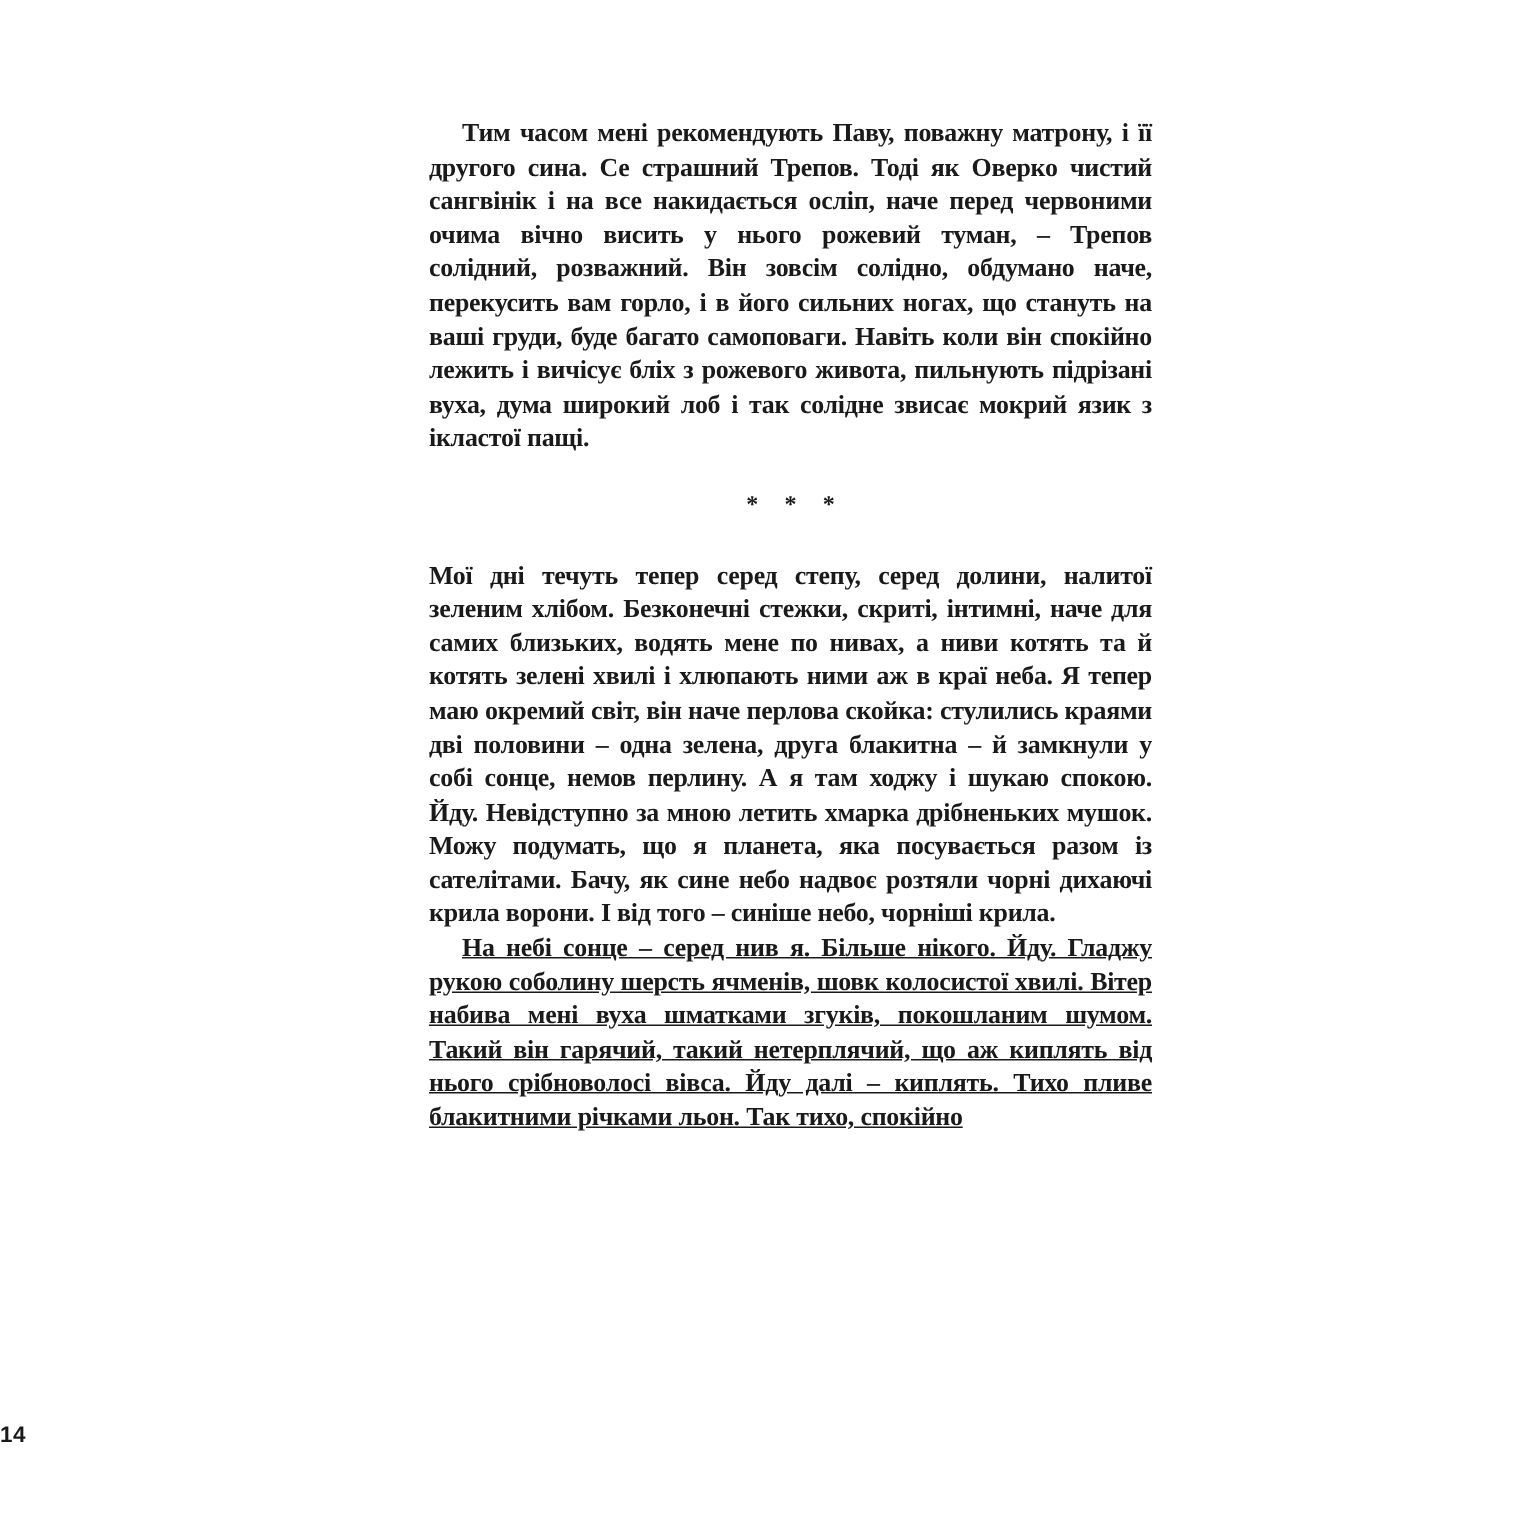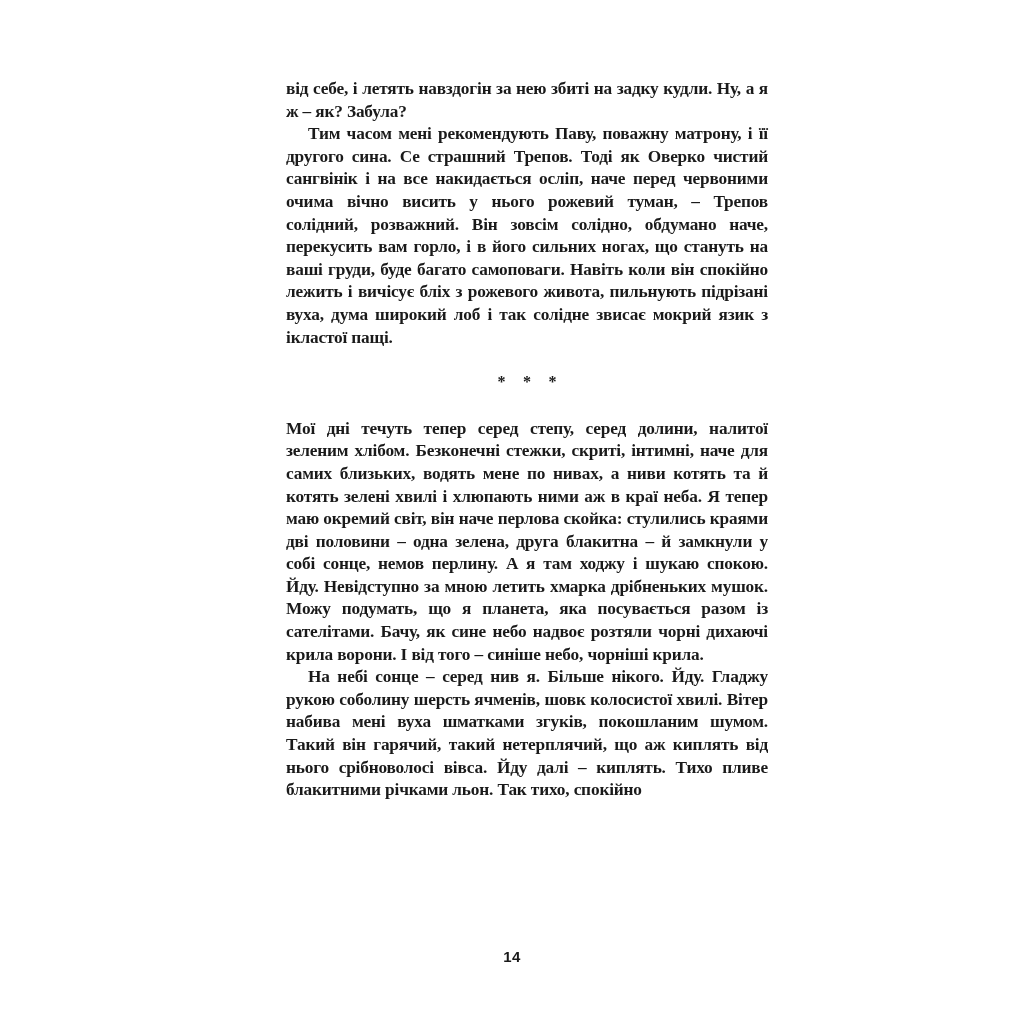--- a/index.html
+++ b/index.html
@@ -89,7 +89,6 @@
 
   <div class="text-column">
 
-    <p class="para no-indent" style="text-align-last: left;">від себе, і летять навздогін за нею збиті на задку кудли. Ну, а я ж – як? Забула?</p>
 
 
     <p class="para indent" style="text-align-last: left;">Тим часом мені рекомендують Паву, поважну матрону, і її другого сина. Се страшний Трепов. Тоді як Оверко чистий сангвінік і на все накидається осліп, наче перед червоними очима вічно висить у нього рожевий туман, – Трепов солідний, розважний. Він зовсім солідно, обдумано наче, перекусить вам горло, і в його сильних ногах, що стануть на ваші груди, буде багато самоповаги. Навіть коли він спокійно лежить і вичісує бліх з рожевого живота, пильнують підрізані вуха, дума широкий лоб і так солідне звисає мокрий язик з ікластої пащі.</p>

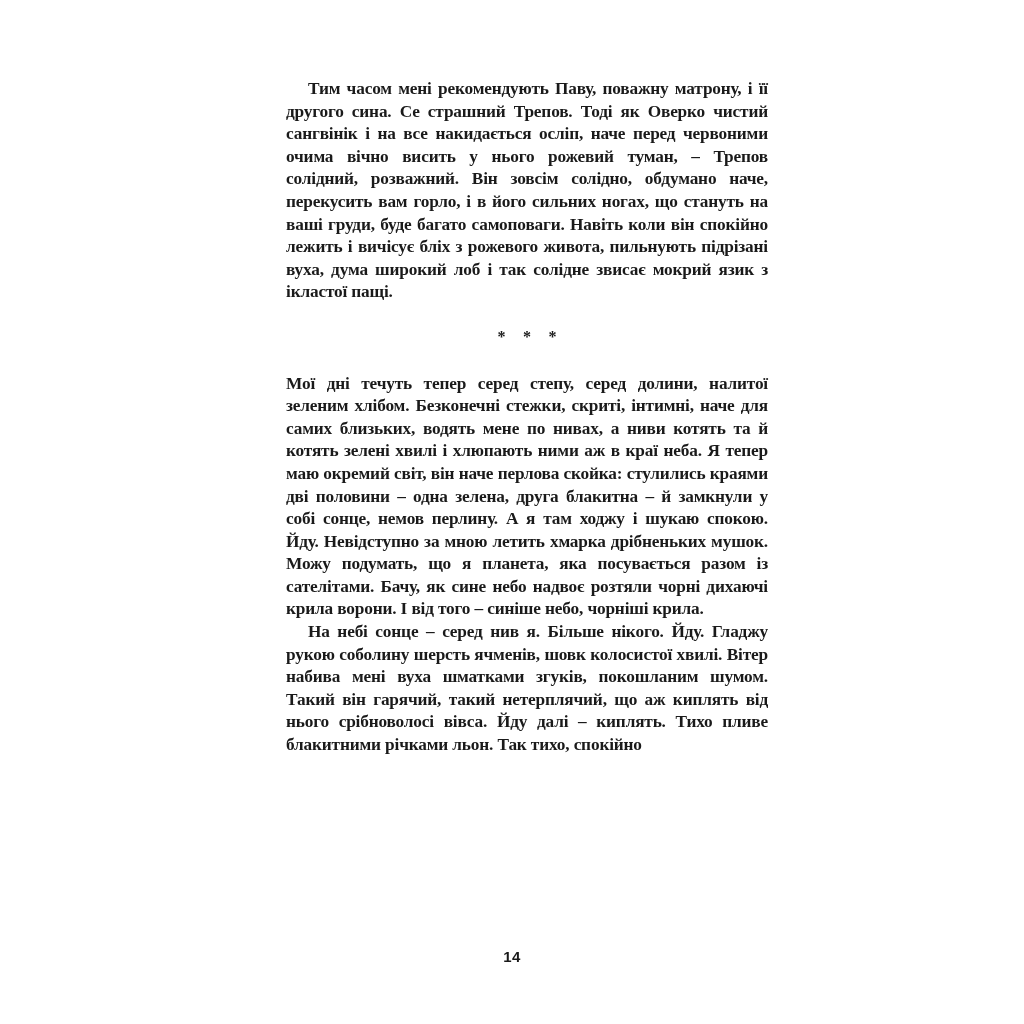--- a/index.html
+++ b/index.html
@@ -101,7 +101,7 @@
 
     <p class="para no-indent" style="text-align-last: left;">Мої дні течуть тепер серед степу, серед долини, налитої зеленим хлібом. Безконечні стежки, скриті, інтимні, наче для самих близьких, водять мене по нивах, а ниви котять та й котять зелені хвилі і хлюпають ними аж в краї неба. Я тепер маю окремий світ, він наче перлова скойка: стулились краями дві половини – одна зелена, друга блакитна – й замкнули у собі сонце, немов перлину. А я там ходжу і шукаю спокою. Йду. Невідступно за мною летить хмарка дрібненьких мушок. Можу подумать, що я планета, яка посувається разом із сателітами. Бачу, як сине небо надвоє розтяли чорні дихаючі крила ворони. І від того – синіше небо, чорніші крила.</p>
 
-    <p class="para indent" style="text-align-last: left;">На небі сонце – серед нив я. Більше нікого. Йду. Гладжу рукою соболину шерсть ячменів, шовк колосистої хвилі. Вітер набива мені вуха шматками згуків, покошланим шумом. Такий він гарячий, такий нетерплячий, що аж киплять від нього срібноволосі вівса. Йду далі – киплять. Тихо пливе блакитними річками льон. Так тихо, спокійно</p>
+    <p class="para indent" style="text-align-last: left; text-decoration: underline;">На небі сонце – серед нив я. Більше нікого. Йду. Гладжу рукою соболину шерсть ячменів, шовк колосистої хвилі. Вітер набива мені вуха шматками згуків, покошланим шумом. Такий він гарячий, такий нетерплячий, що аж киплять від нього срібноволосі вівса. Йду далі – киплять. Тихо пливе блакитними річками льон. Так тихо, спокійно</p>
 
   </div>
 

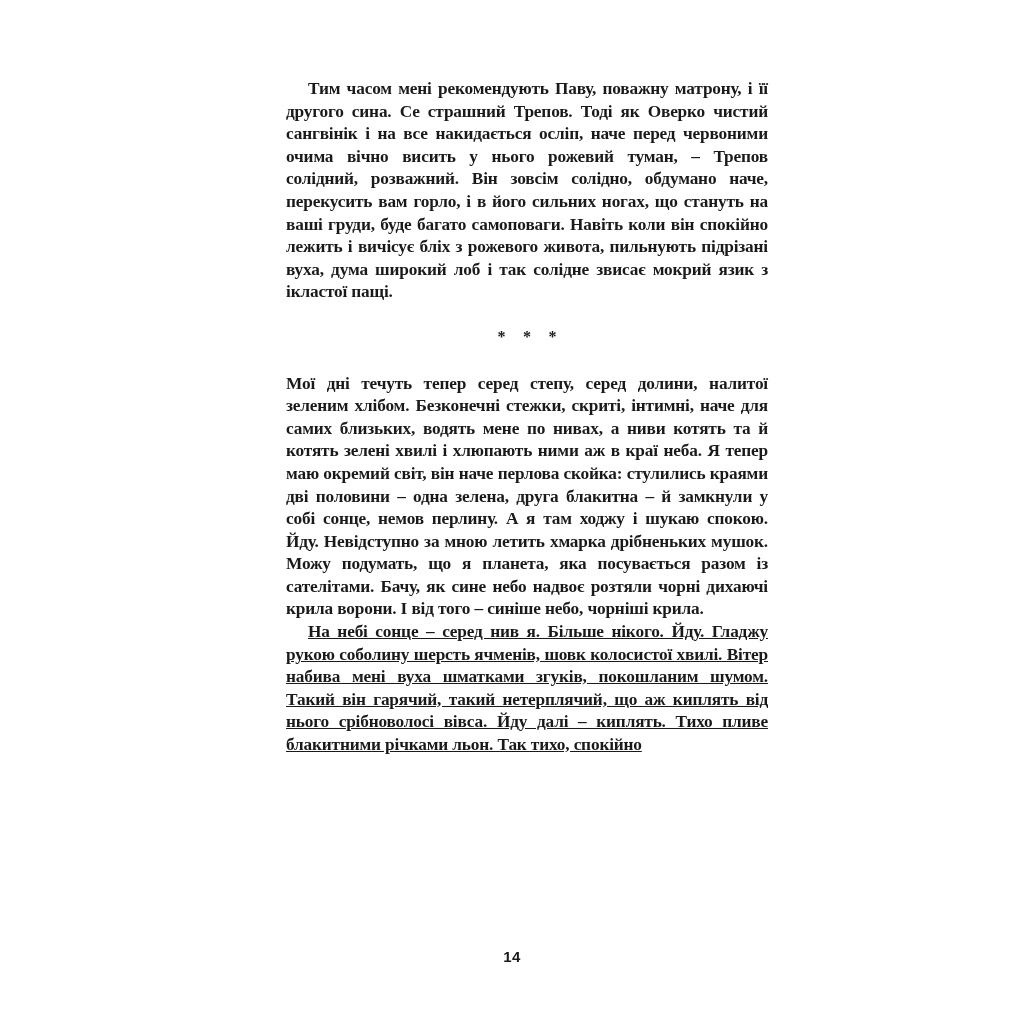--- a/index.html
+++ b/index.html
@@ -74,7 +74,7 @@
     left: 0;
     right: 0;
     top: 948px;
-    text-align: center;
+    text-align: left;
     font-family: "Liberation Sans", "DejaVu Sans", sans-serif;
     font-weight: 700;
     font-size: 15px;

